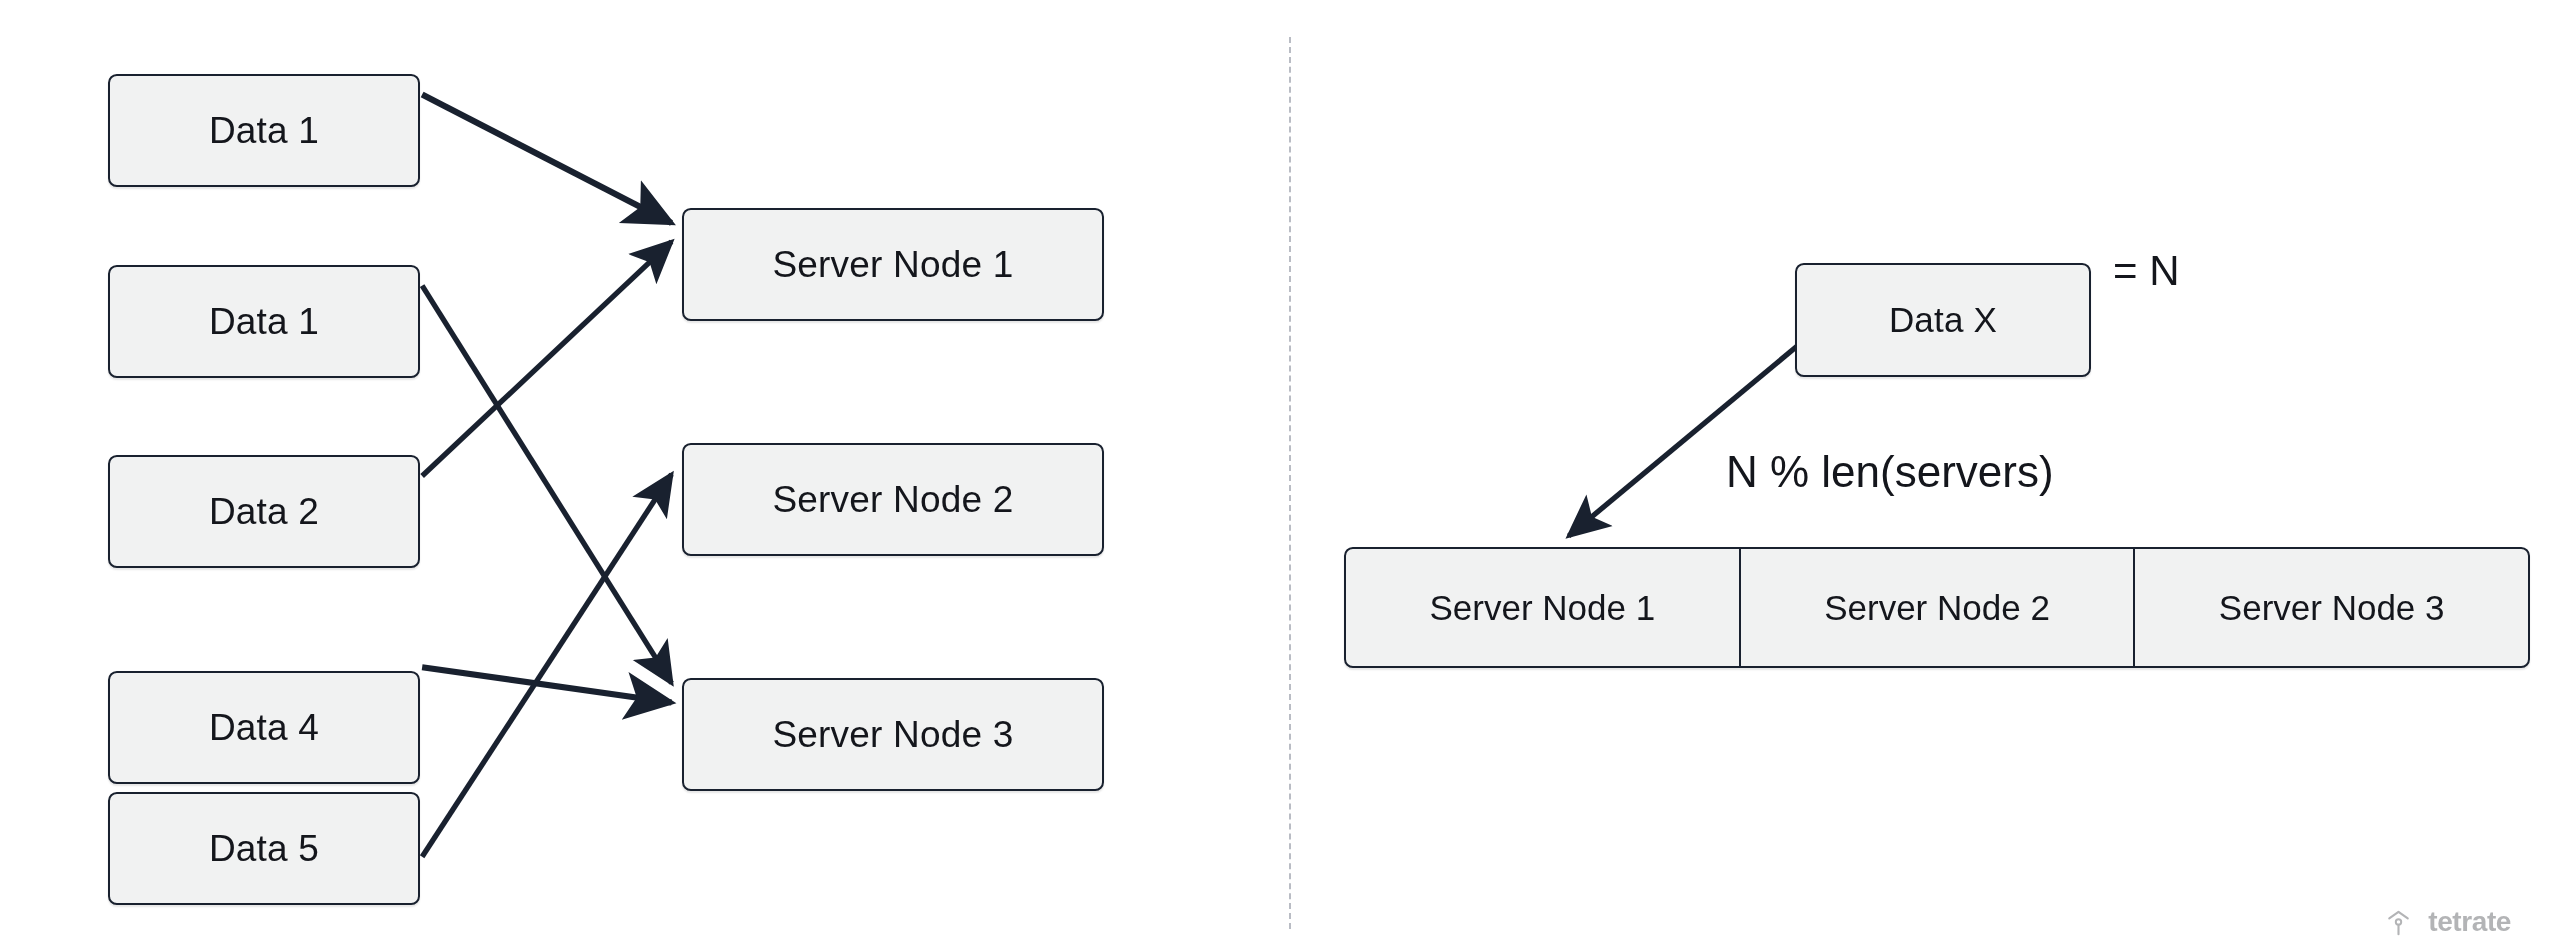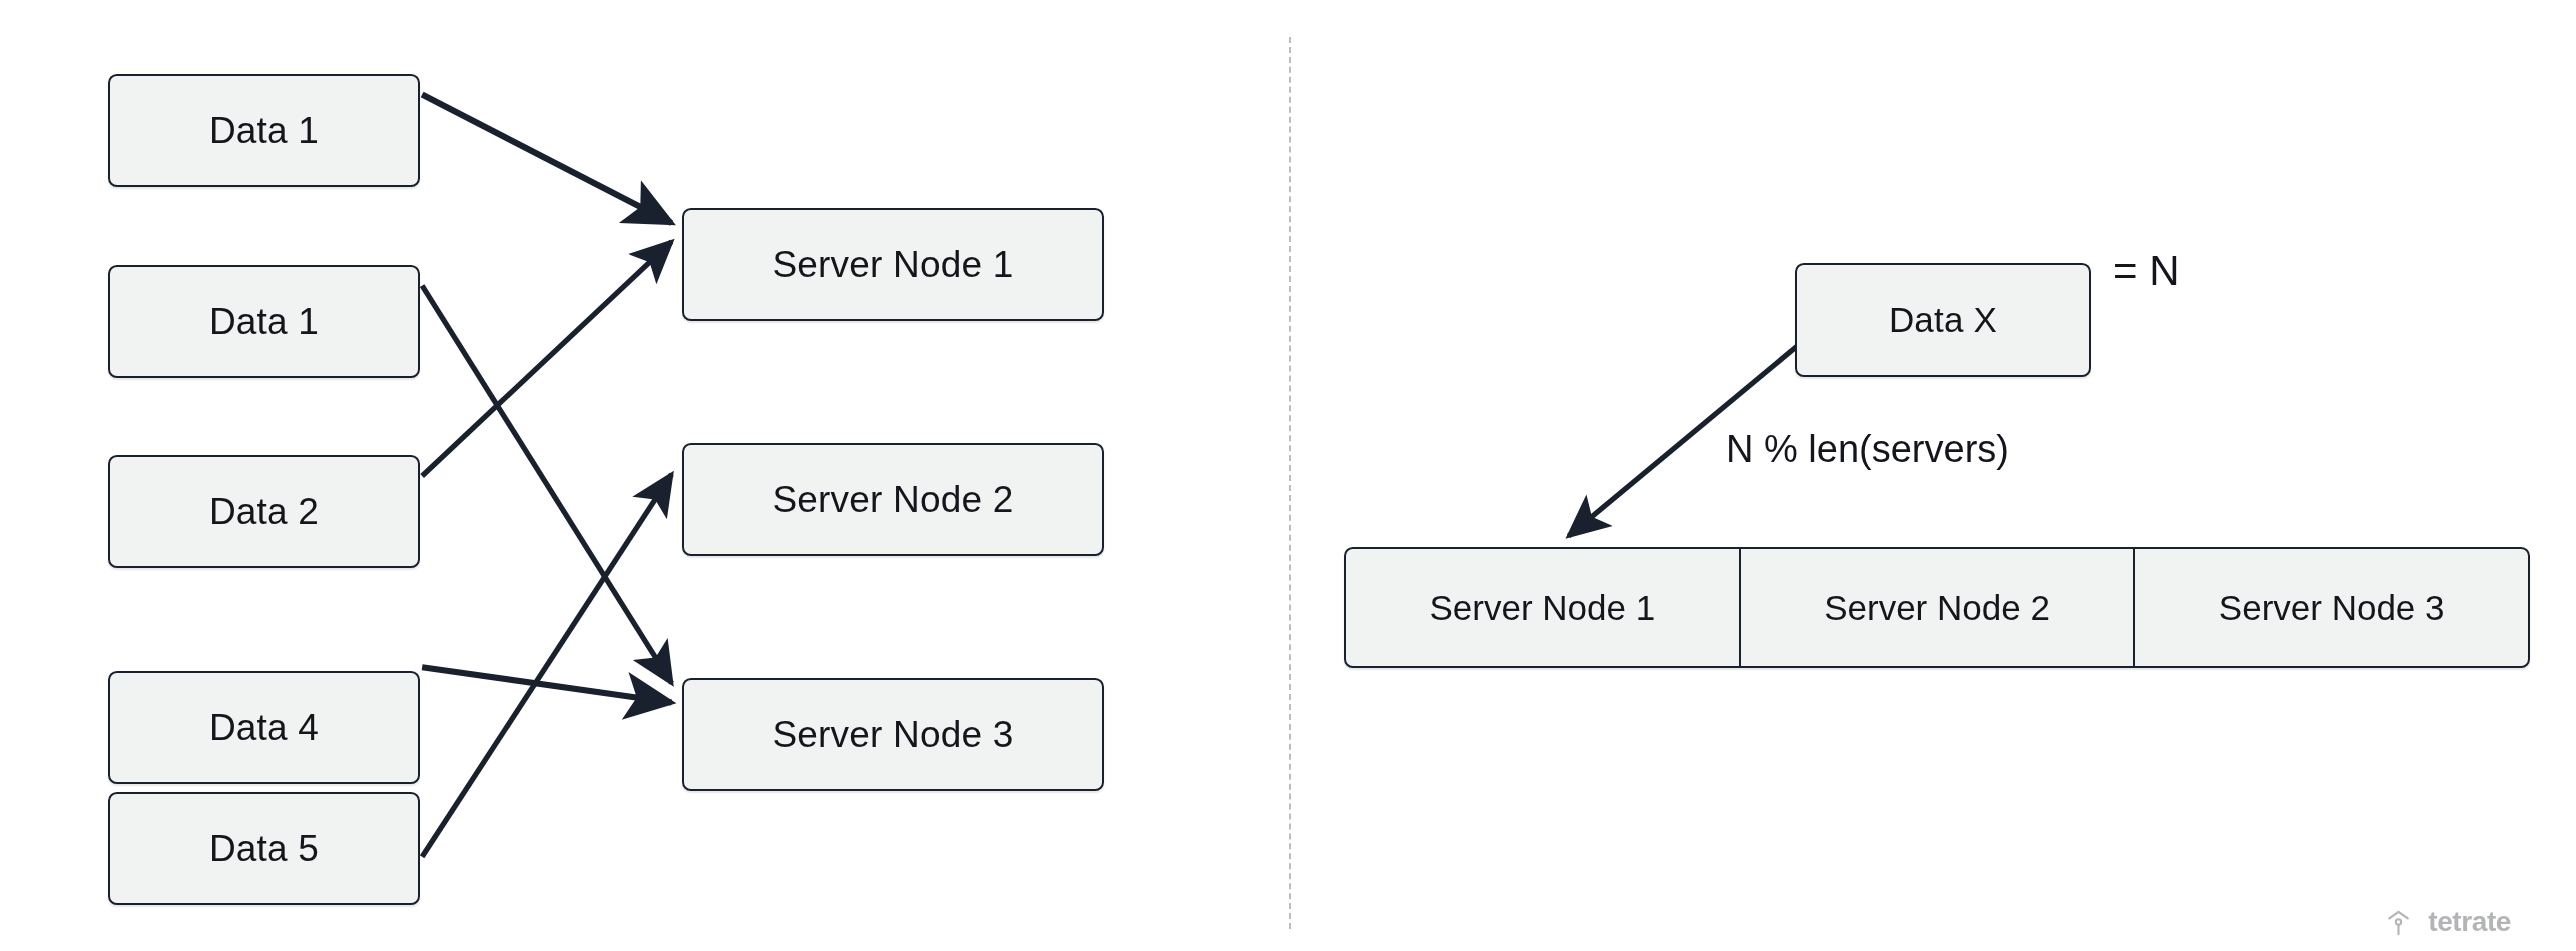--- a/index.html
+++ b/index.html
@@ -64,8 +64,8 @@
   }
   .mod-label {
     position: absolute;
-    left: 1726px; top: 428px;
-    font-size: 38px;
+    left: 1726px; top: 447px;
+    font-size: 44px;
     color: #14161c;
     white-space: nowrap;
   }

